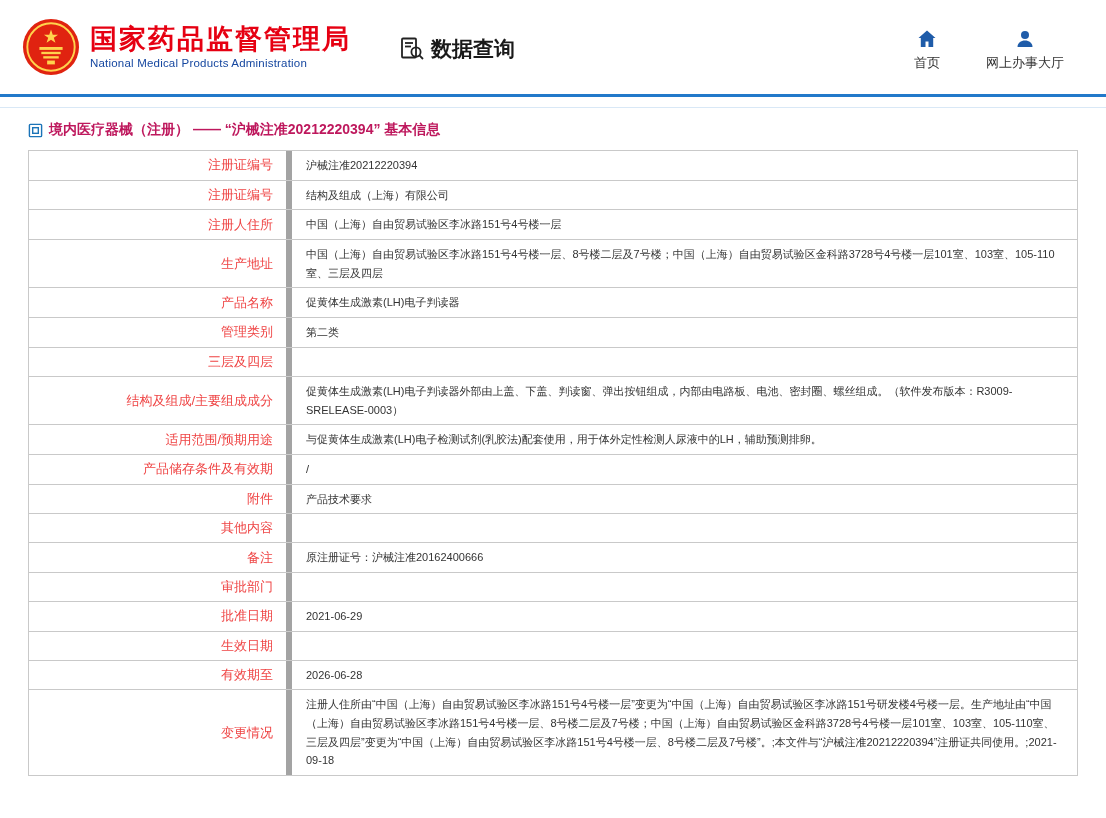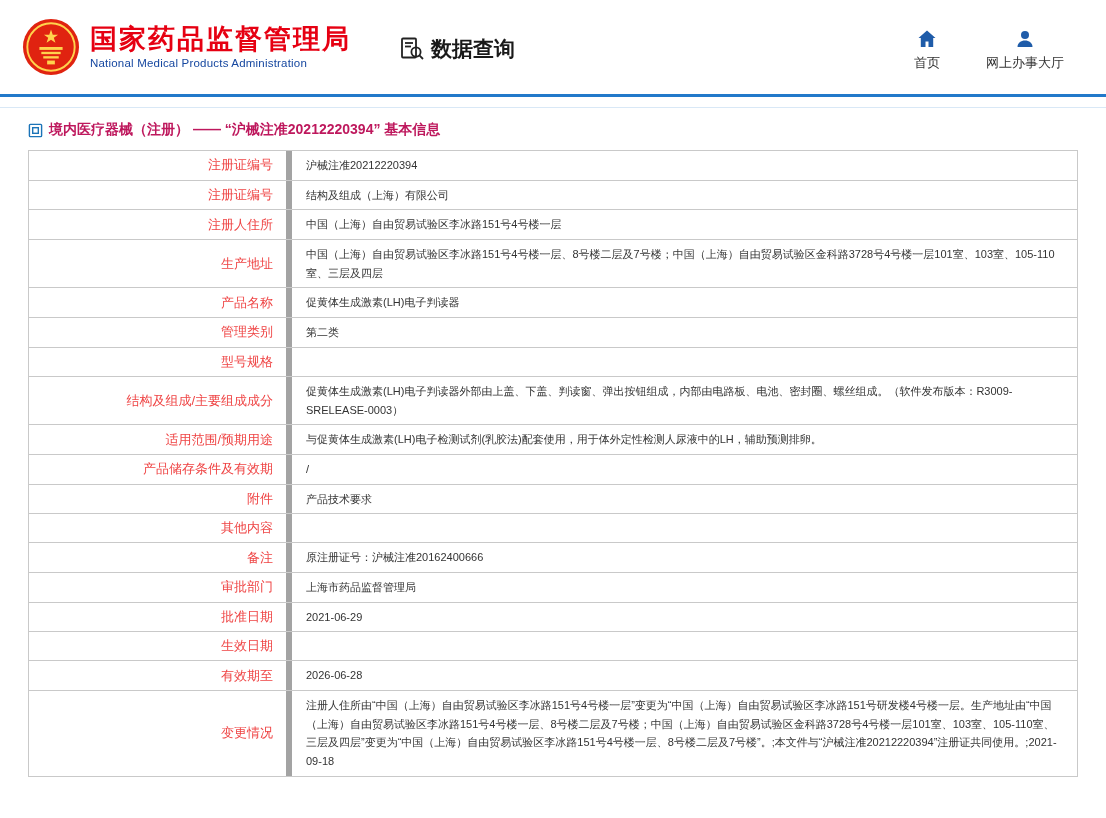--- a/index.html
+++ b/index.html
@@ -138,7 +138,7 @@
         </div>
         <div class="trow">
           <div class="tcell tlabel">
-            <span>型号规格</span>
+            <span>三层及四层</span>
           </div>
         </div>
         <div class="trow">

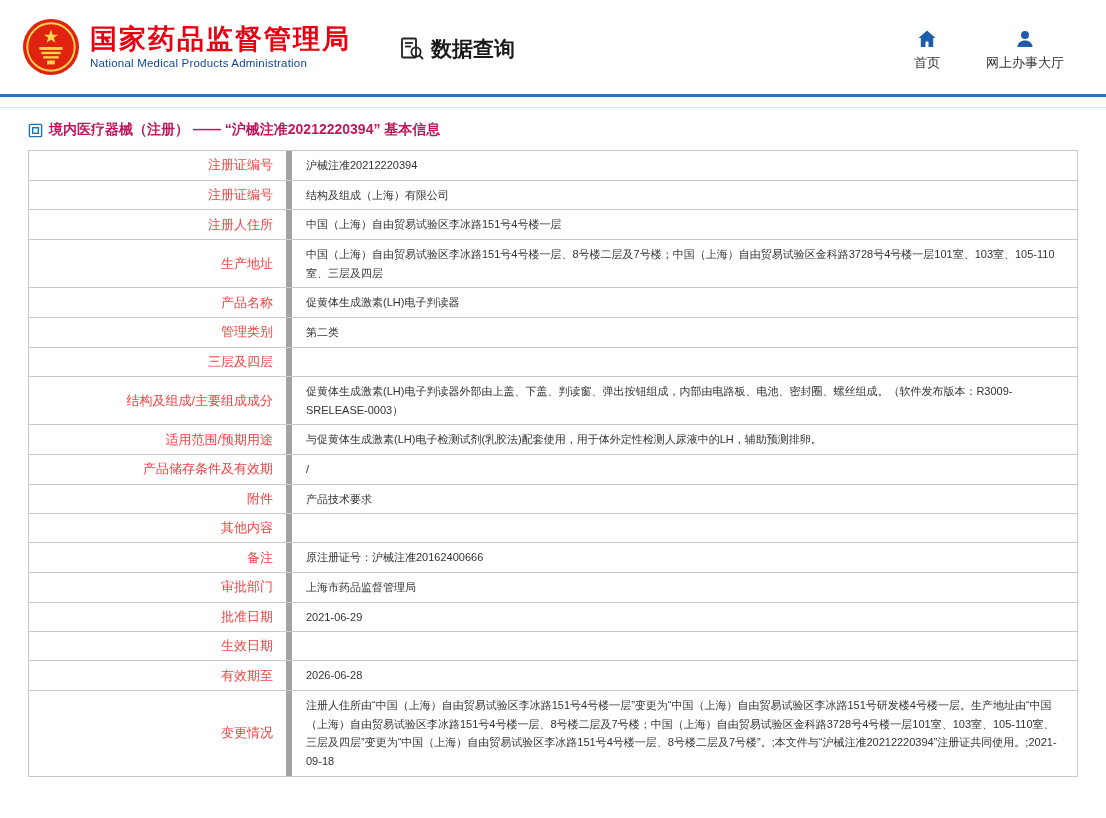--- a/index.html
+++ b/index.html
@@ -181,7 +181,6 @@
           <div class="tcell tlabel">
             <span>审批部门</span>
           </div>
-          <div class="tcell tvalue">上海市药品监督管理局</div>
         </div>
         <div class="trow">
           <div class="tcell tlabel">

